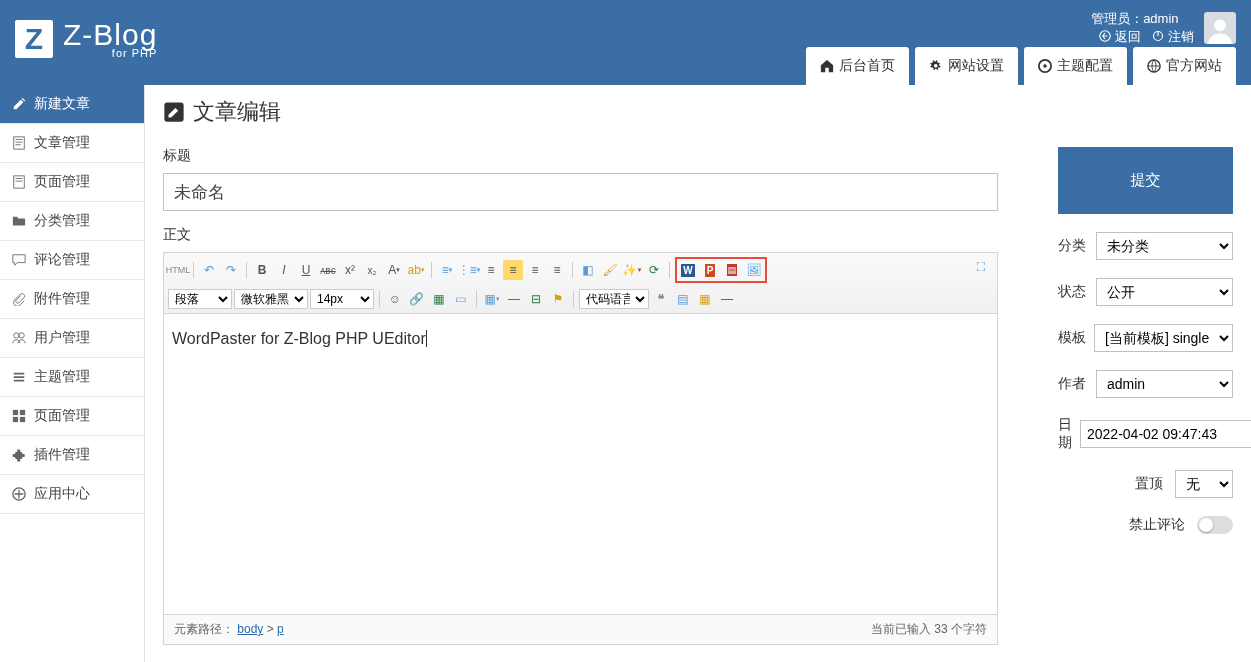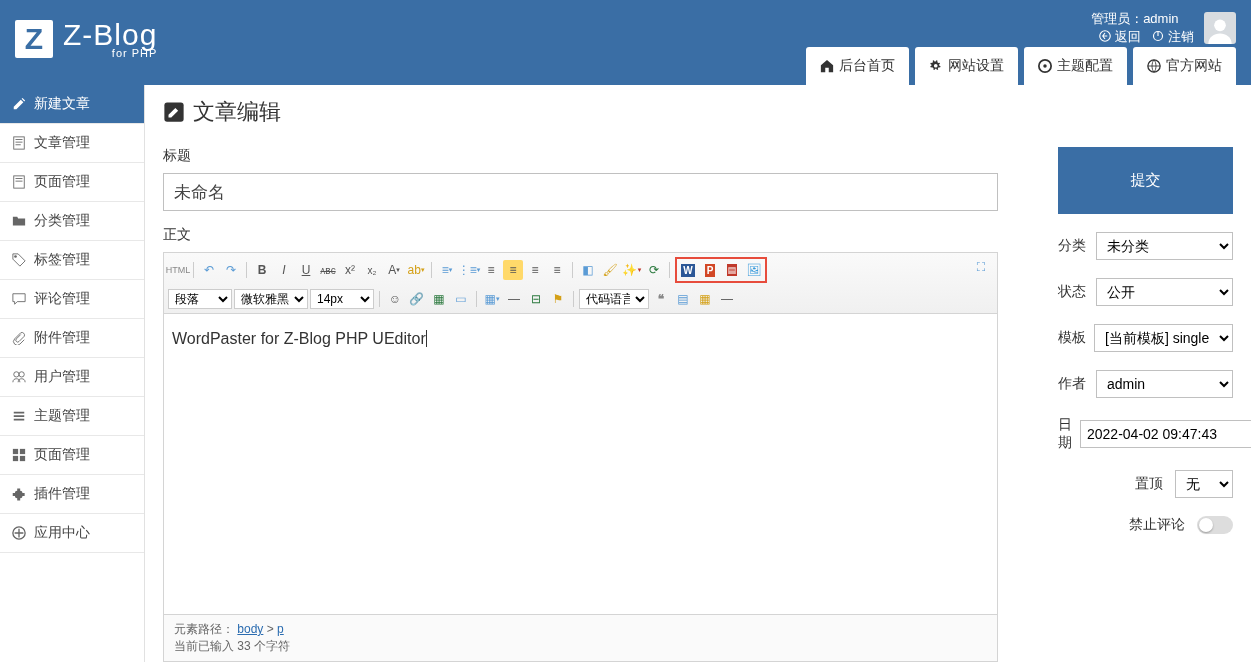--- a/index.html
+++ b/index.html
@@ -146,13 +146,6 @@
       </div>
     <div class="side-item">
         <svg class="ico" viewBox="0 0 16 16">
-          <path d="M1 1h6l8 8-6 6-8-8z" fill="none" stroke="#666"></path>
-          <circle cx="4" cy="4" r="1.5"></circle>
-        </svg>
-        <span>标签管理</span>
-      </div>
-    <div class="side-item">
-        <svg class="ico" viewBox="0 0 16 16">
           <path d="M1 2h14v9H6l-3 3v-3H1z" fill="none" stroke="#666"></path>
         </svg>
         <span>评论管理</span>

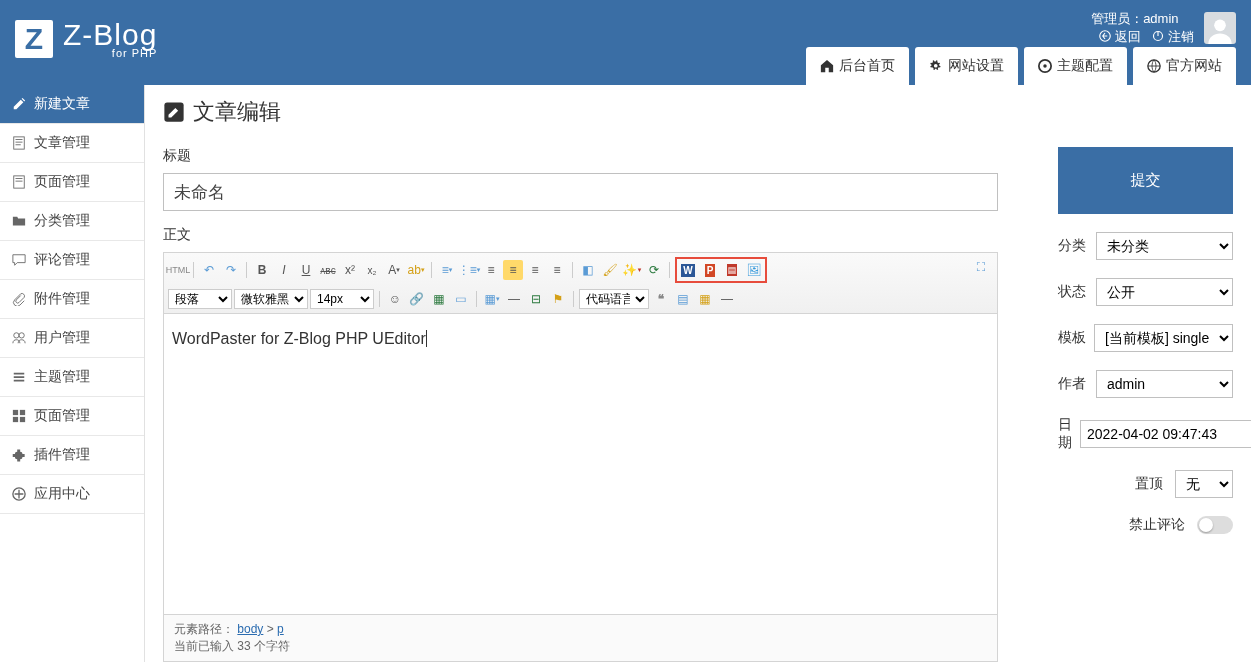--- a/index.html
+++ b/index.html
@@ -42,7 +42,7 @@
 .editor-content { min-height: 300px; padding: 16px 8px; font-size: 16px; color: #333; font-family: serif; position: relative; }
 .cursor { border-right: 1px solid #333; animation: blink 1s infinite; }
 @keyframes blink { 50% { border-color: transparent; } }
-.editor-status { border-top: 1px solid #d4d4d4; background: #fafafa; padding: 6px 10px; font-size: 12px; color: #666; display: flex; justify-content: space-between; flex-direction: column; }
+.editor-status { border-top: 1px solid #d4d4d4; background: #fafafa; padding: 6px 10px; font-size: 12px; color: #666; display: flex; justify-content: space-between; }
 .editor-status a { color: #2b6cb0; }
 .submit-btn { width: 100%; background: #3a6ea5; color: #fff; border: none; padding: 24px; font-size: 15px; cursor: pointer; margin-bottom: 18px; }
 .form-row { display: flex; align-items: center; margin-bottom: 18px; gap: 8px; }

